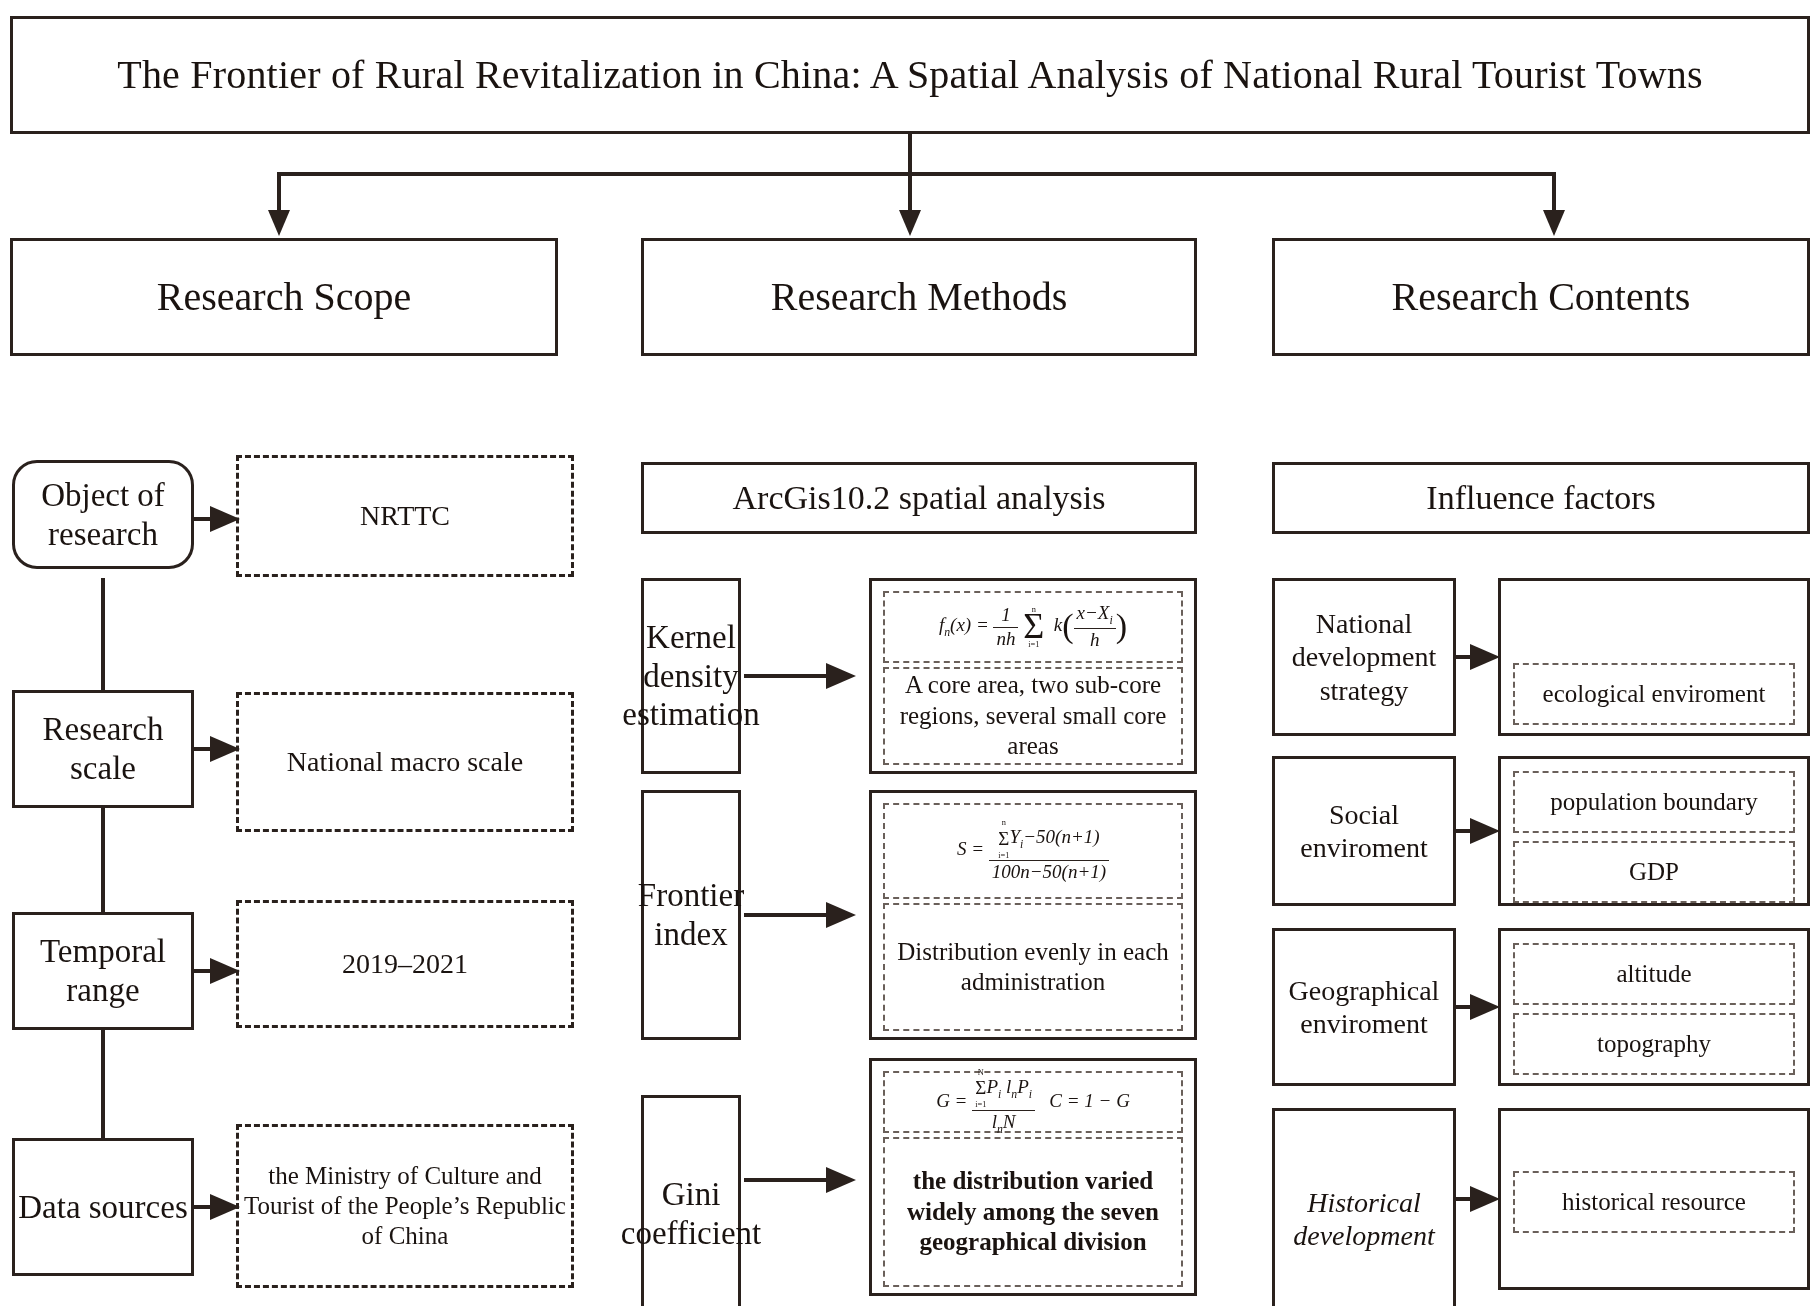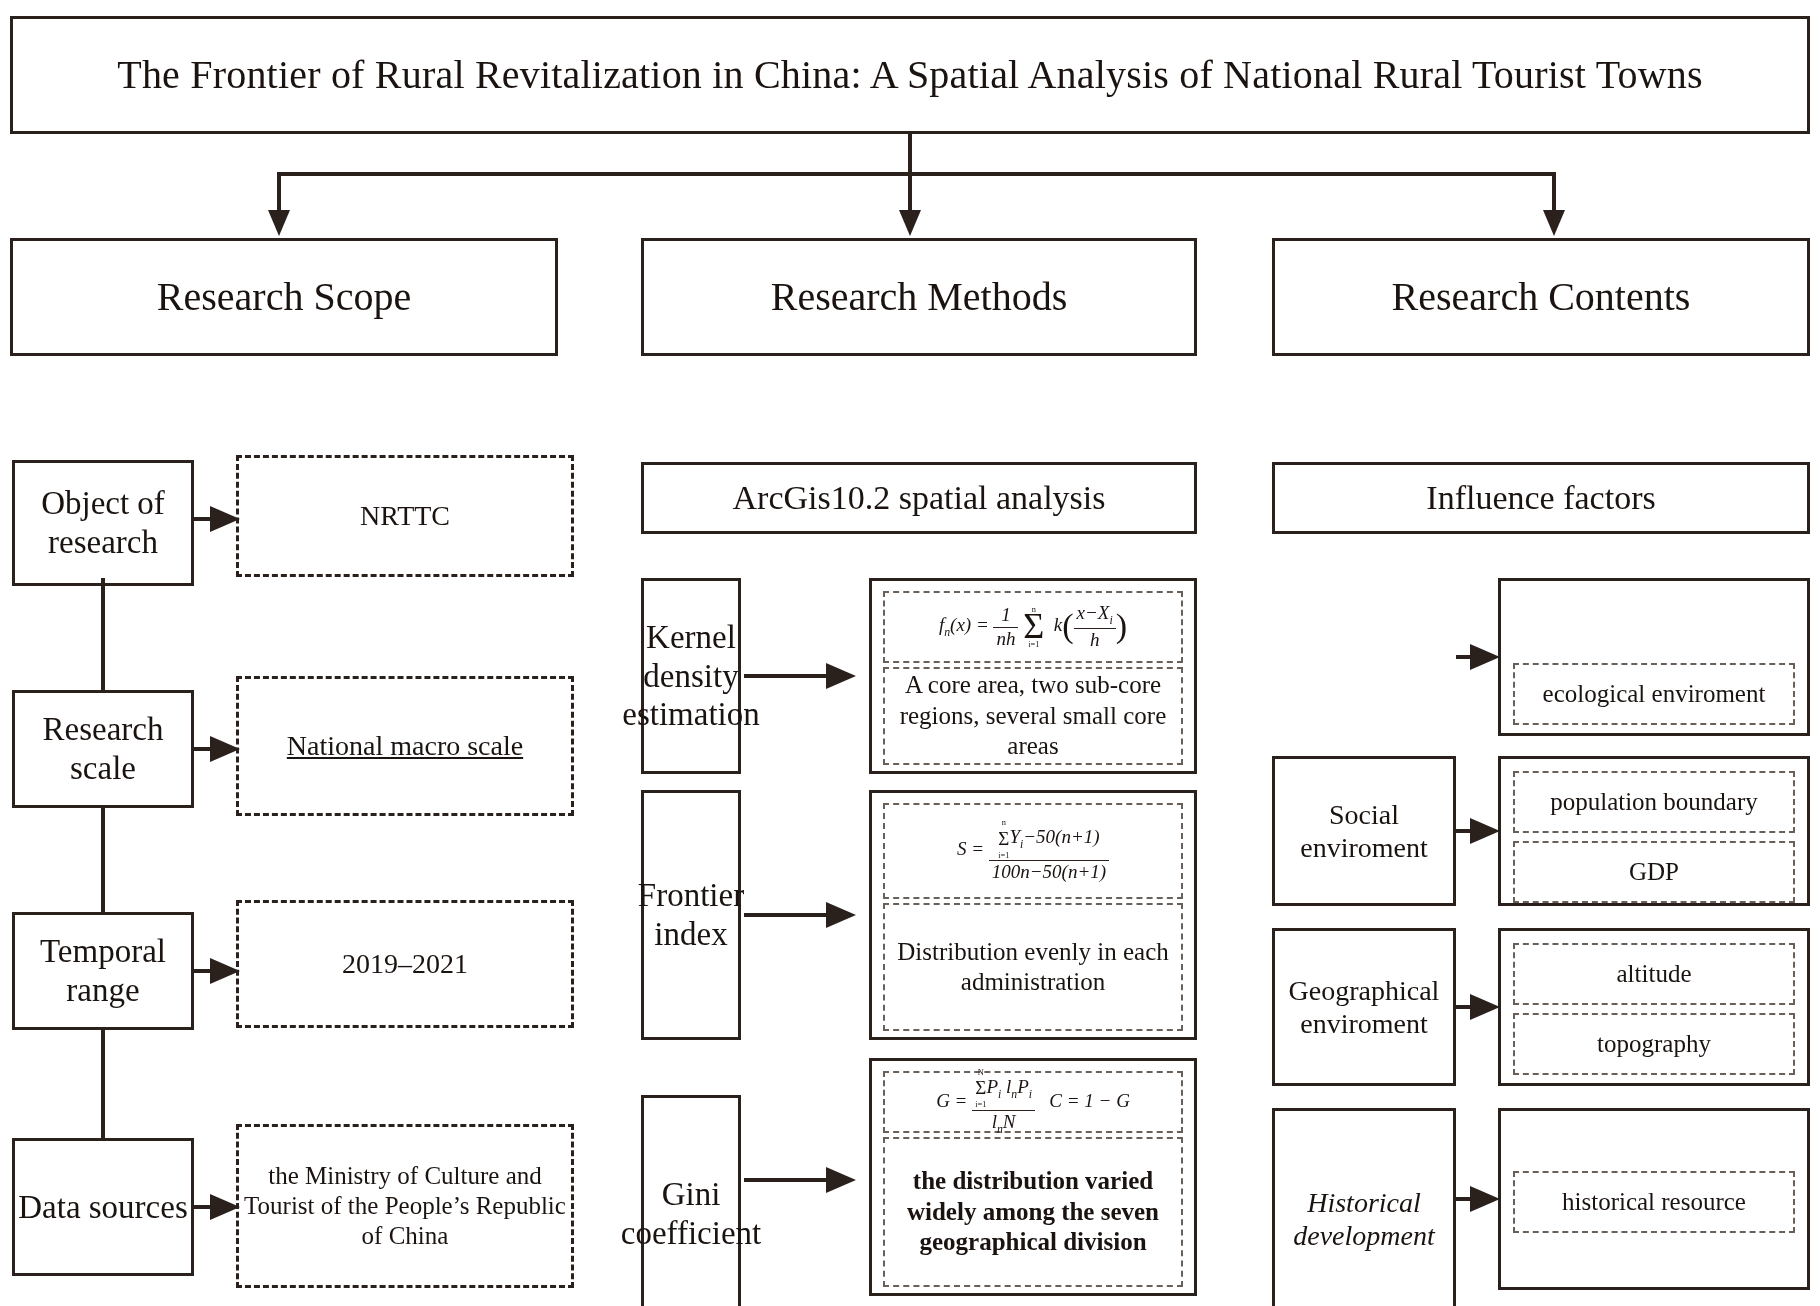--- a/index.html
+++ b/index.html
@@ -89,7 +89,7 @@
     left: 236px; width: 338px;
     font-size: 28px;
   }
-  #sc-key-0 { top: 460px; height: 126px; }
+  #sc-key-0 { top: 460px; height: 109px; border-radius: 25px; }
   #sc-val-0 { top: 455px; height: 122px; }
   #sc-key-1 { top: 690px; height: 118px; }
   #sc-val-1 { top: 676px; height: 140px; text-decoration: underline; }

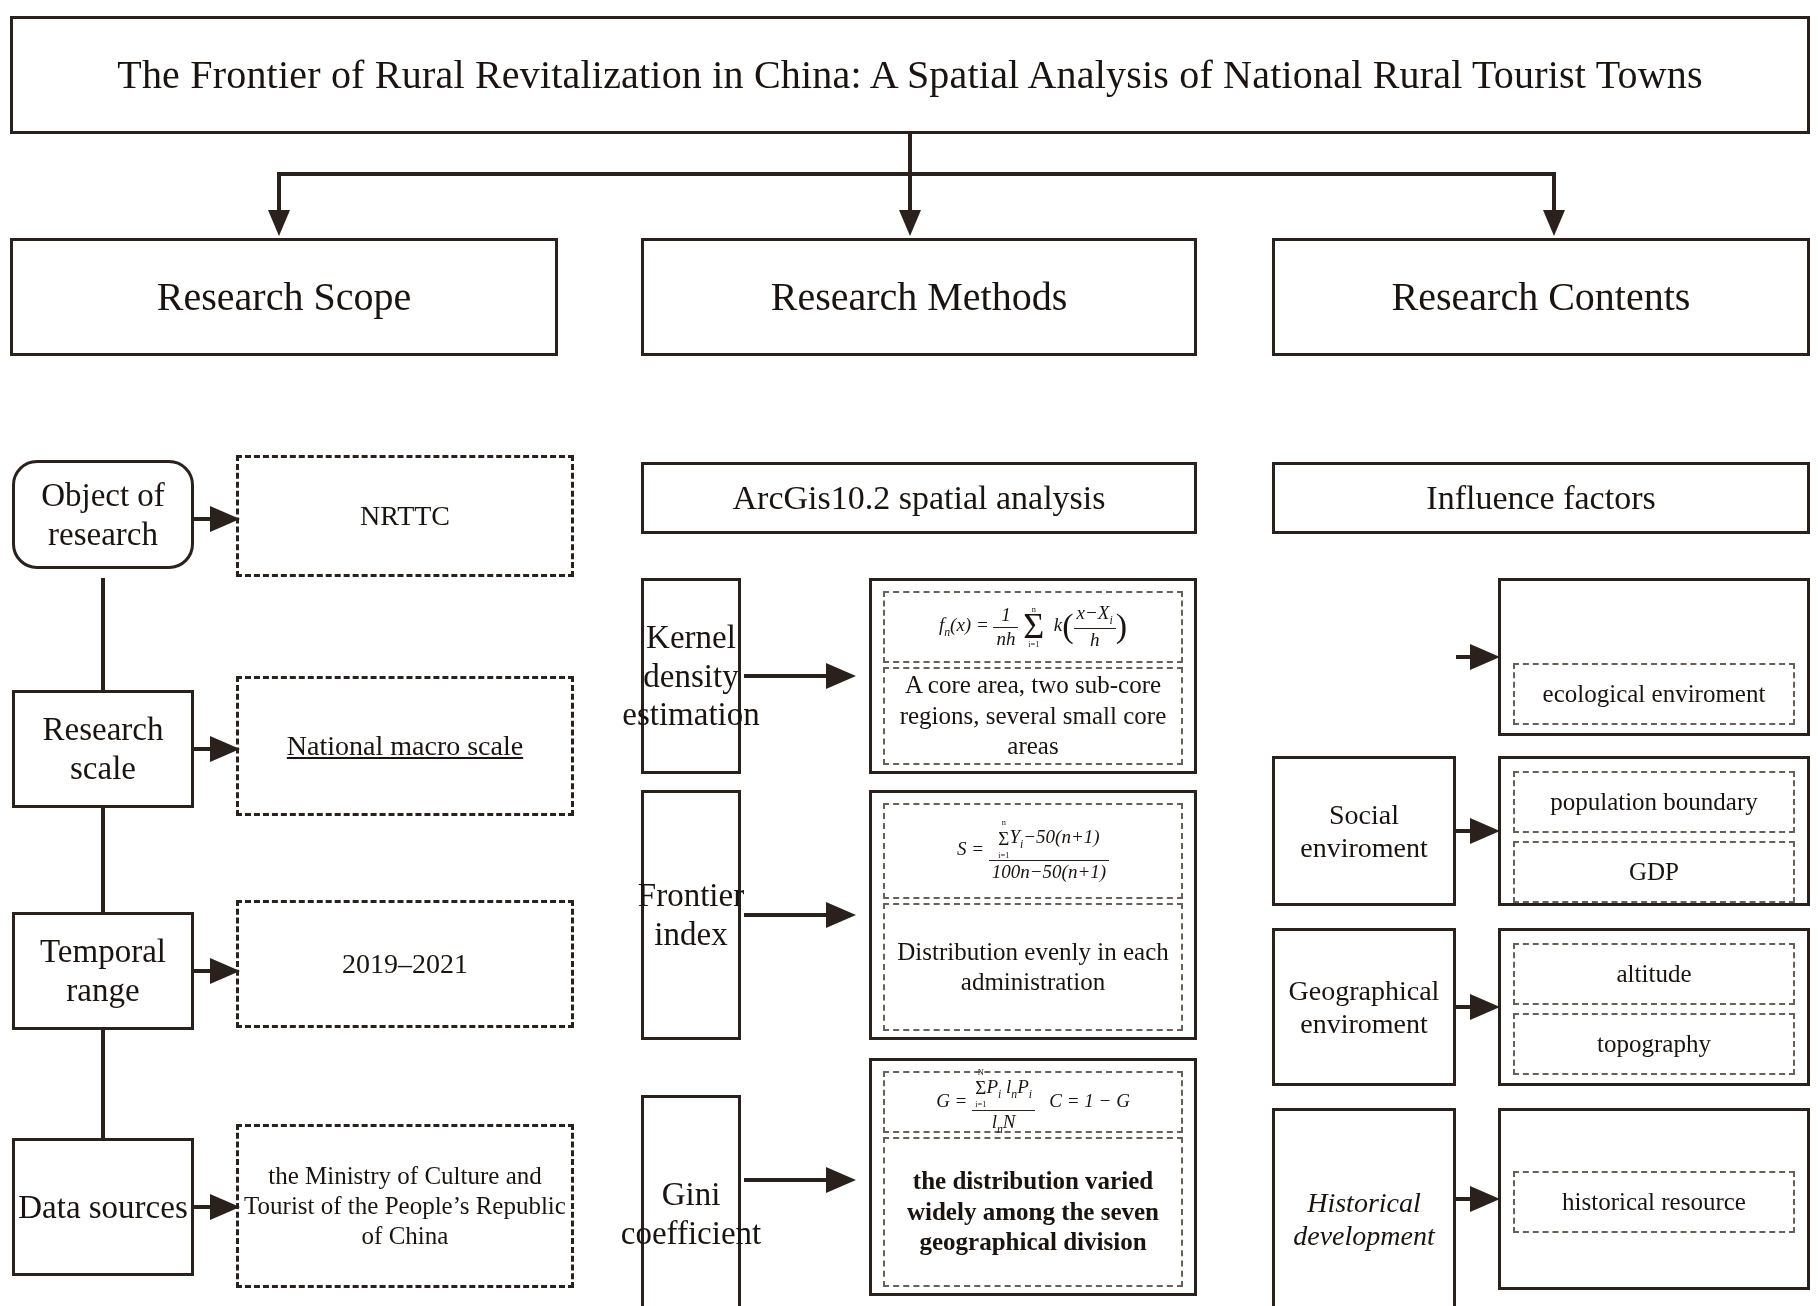--- a/index.html
+++ b/index.html
@@ -289,6 +289,7 @@
 
   <div class="box" id="r-head">Influence factors</div>
 
+  <div class="box r-key" id="r-key-0">National development strategy</div>
   <div class="box r-out r2" id="r-out-0">
     <div class="inner b">ecological enviroment</div>
   </div>

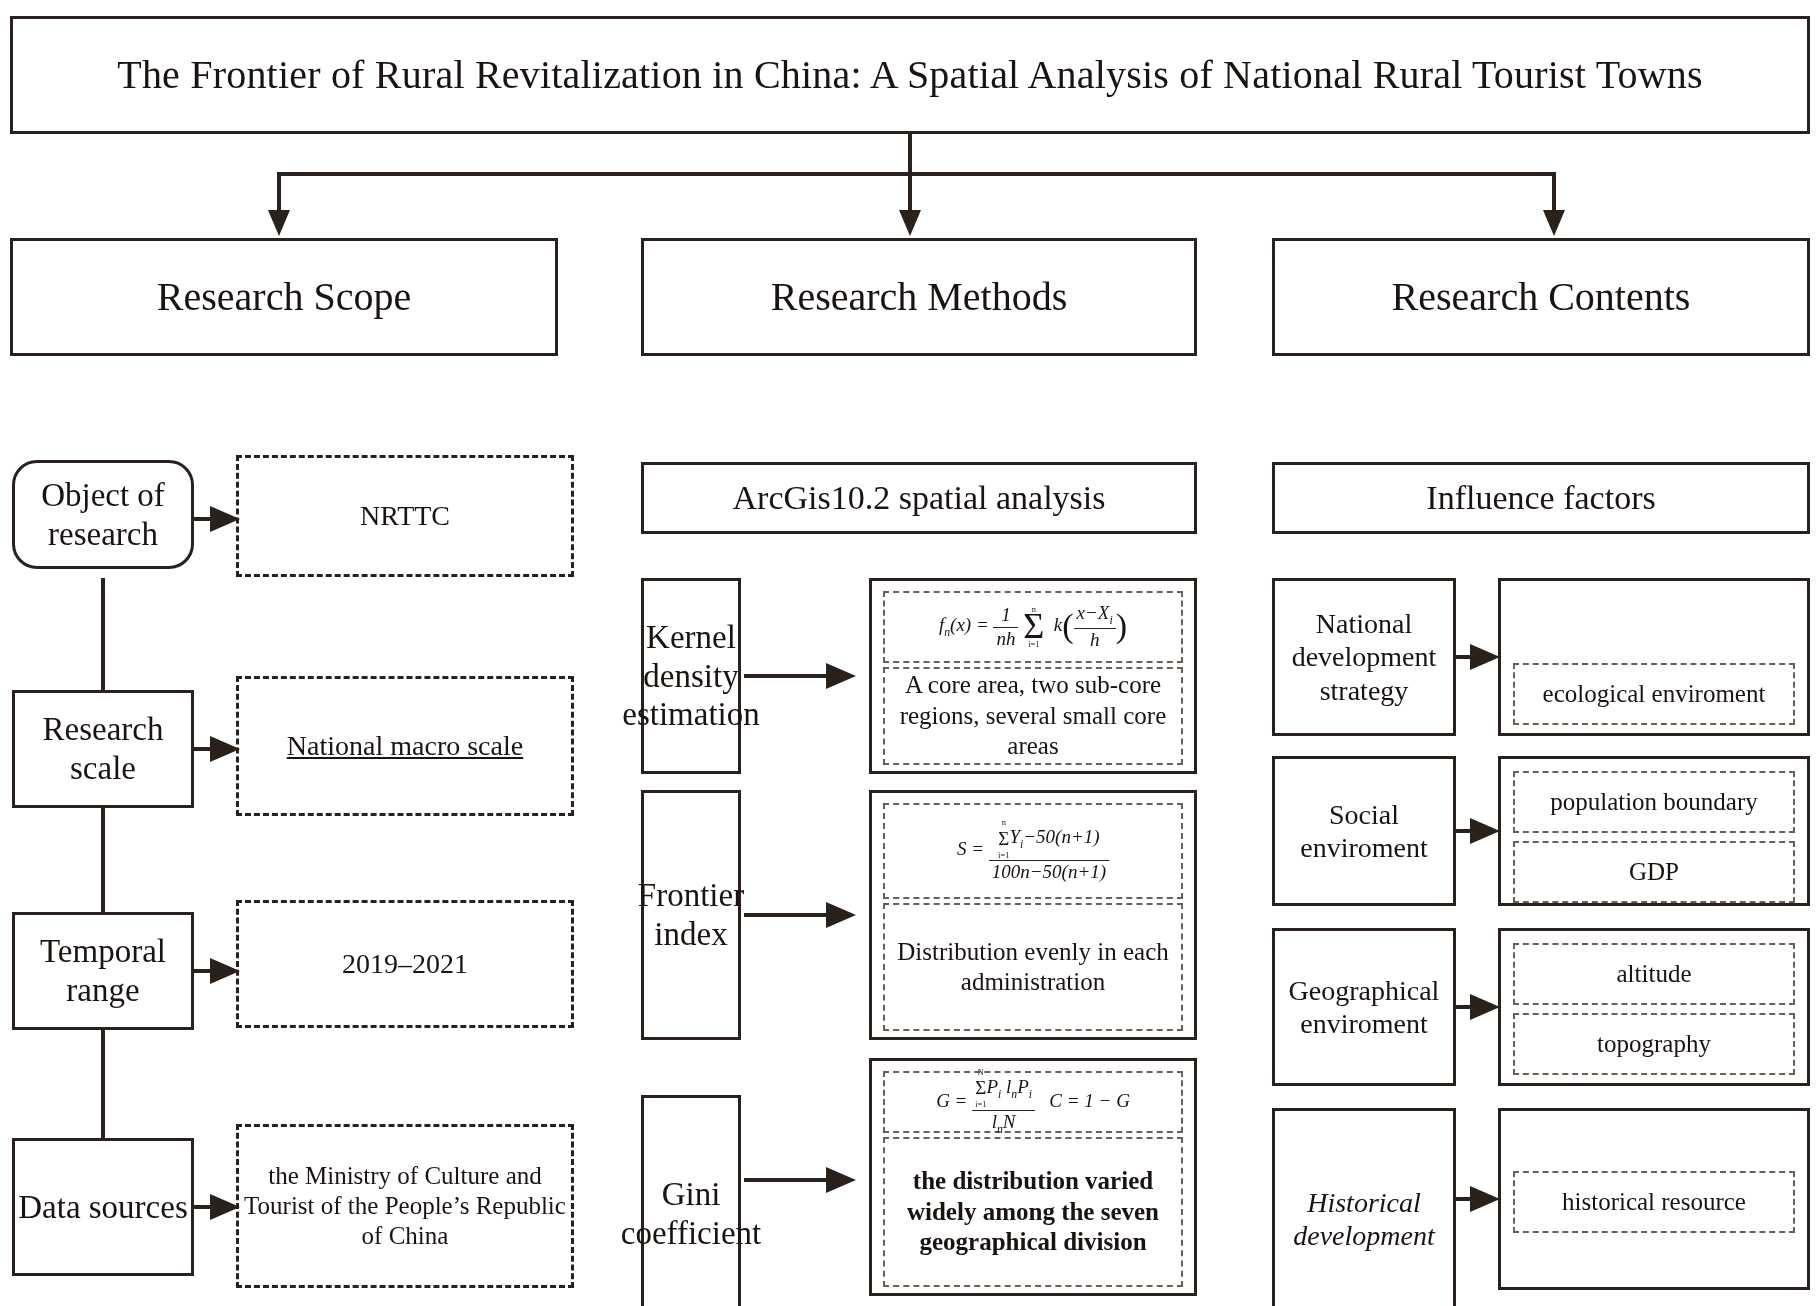--- a/index.html
+++ b/index.html
@@ -92,7 +92,7 @@
   #sc-key-0 { top: 460px; height: 109px; border-radius: 25px; }
   #sc-val-0 { top: 455px; height: 122px; }
   #sc-key-1 { top: 690px; height: 118px; }
-  #sc-val-1 { top: 676px; height: 140px; text-decoration: underline; }
+  #sc-val-1 { top: 692px; height: 140px; }
   #sc-key-2 { top: 912px; height: 118px; }
   #sc-val-2 { top: 900px; height: 128px; }
   #sc-key-3 { top: 1138px; height: 138px; }

